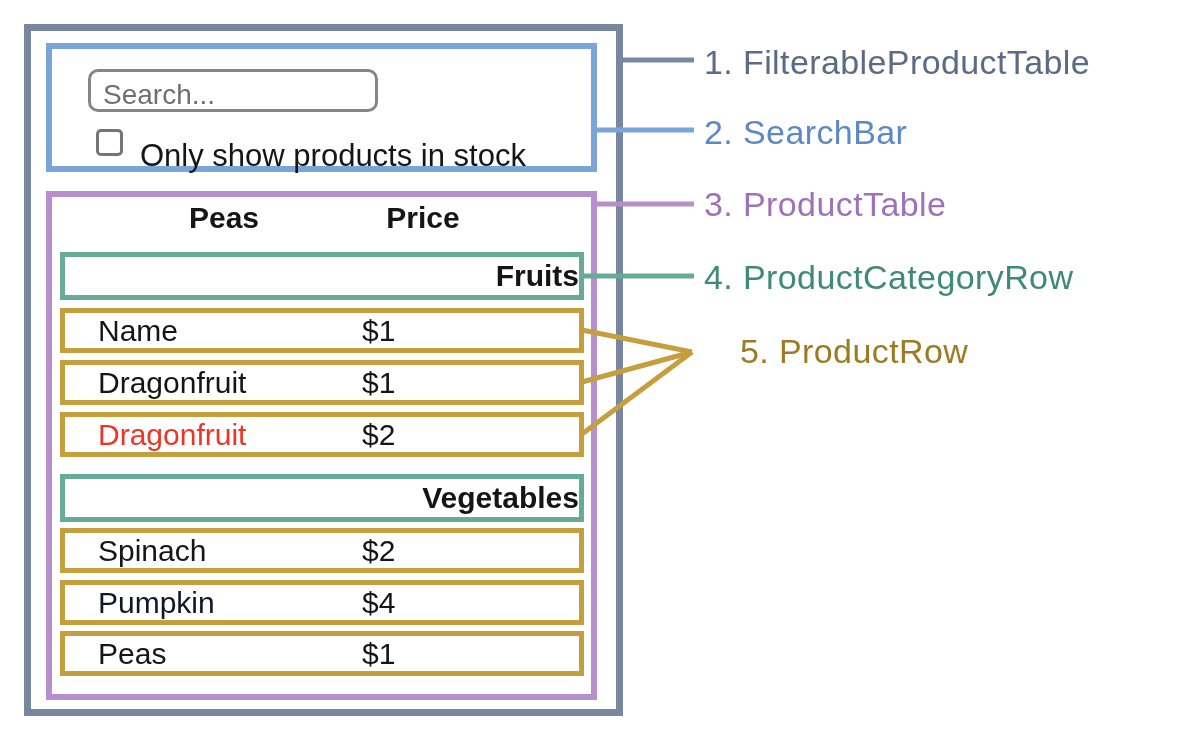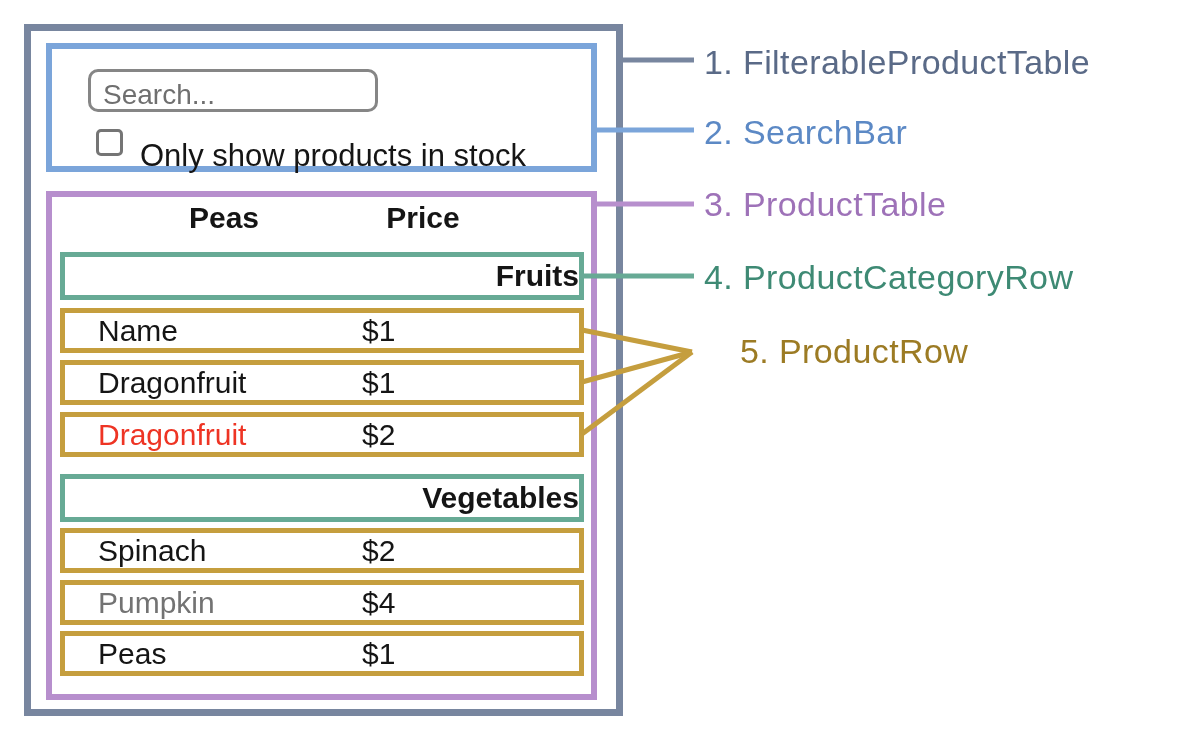--- a/index.html
+++ b/index.html
@@ -106,7 +106,7 @@
   </div>
 
   <div class="row prod" id="row-6" style="border-color: rgb(197, 158, 62);">
-    <span class="pname" style="color: #737373;">Pumpkin</span>
+    <span class="pname" style="color: #0f172a;">Pumpkin</span>
     <span class="pprice">$4</span>
   </div>
 

